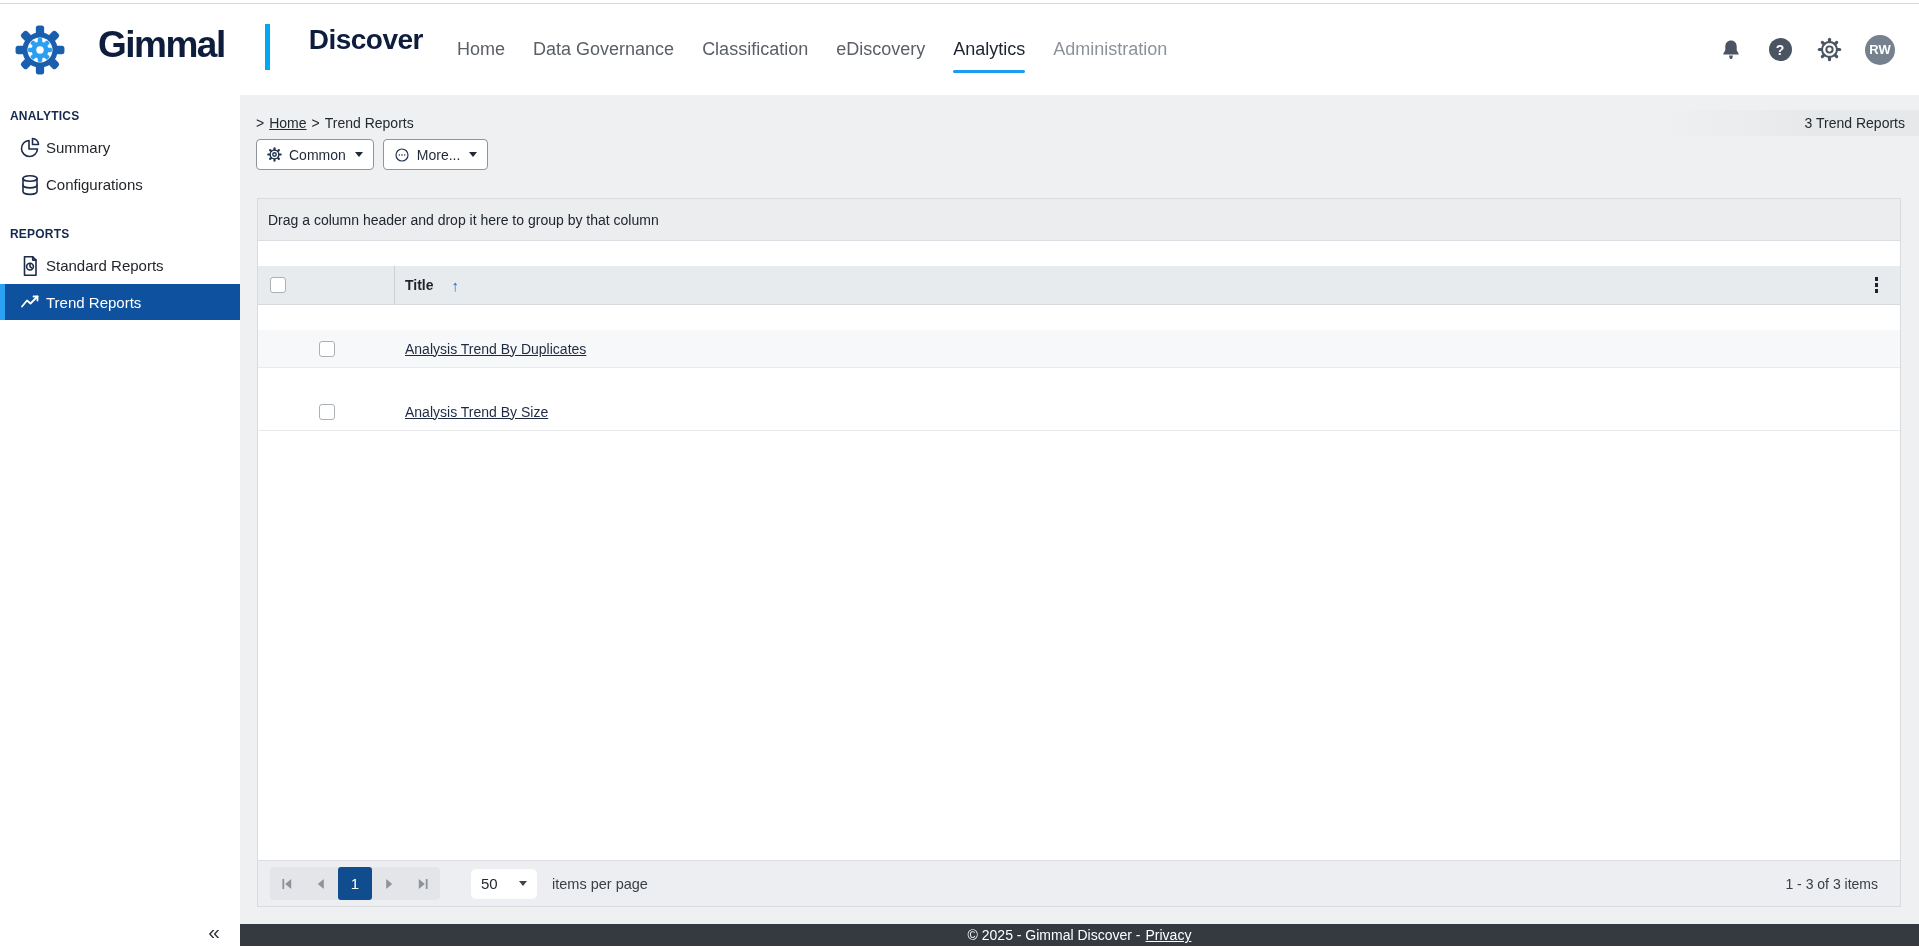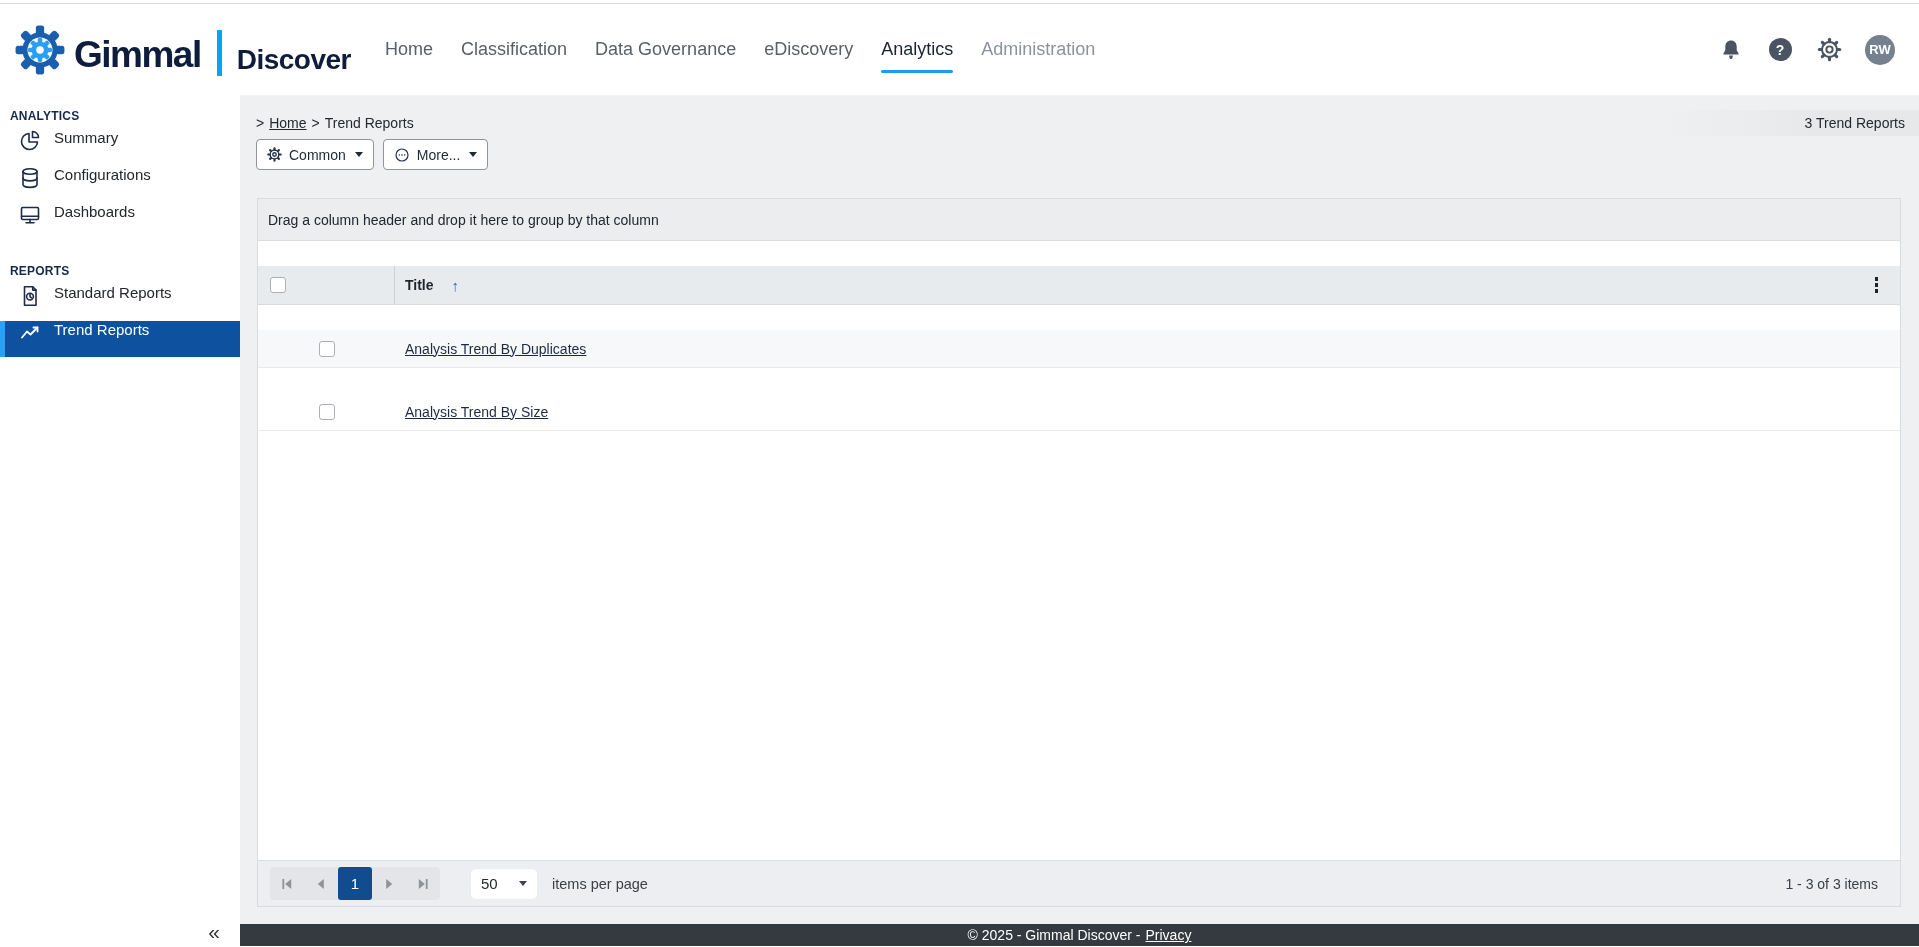--- a/index.html
+++ b/index.html
@@ -9,7 +9,7 @@
 
   
   .header { height:91px; background:#fff; display:flex; align-items:center; padding-left:14px; }
-  .brand { display:flex; align-items:flex-end; cursor:pointer; }
+  .brand { display:flex; align-items:flex-start; cursor:pointer;gap:24px; }
   .brand-gear { width:52px; height:52px; margin-right:8px; }
   .brand-name { font-size:37px; font-weight:700; color:#0f1d3d; letter-spacing:-1.5px; }
   .brand-bar { width:5px; height:46px; background:#00a7f2; margin:0 15px 0 16px; }

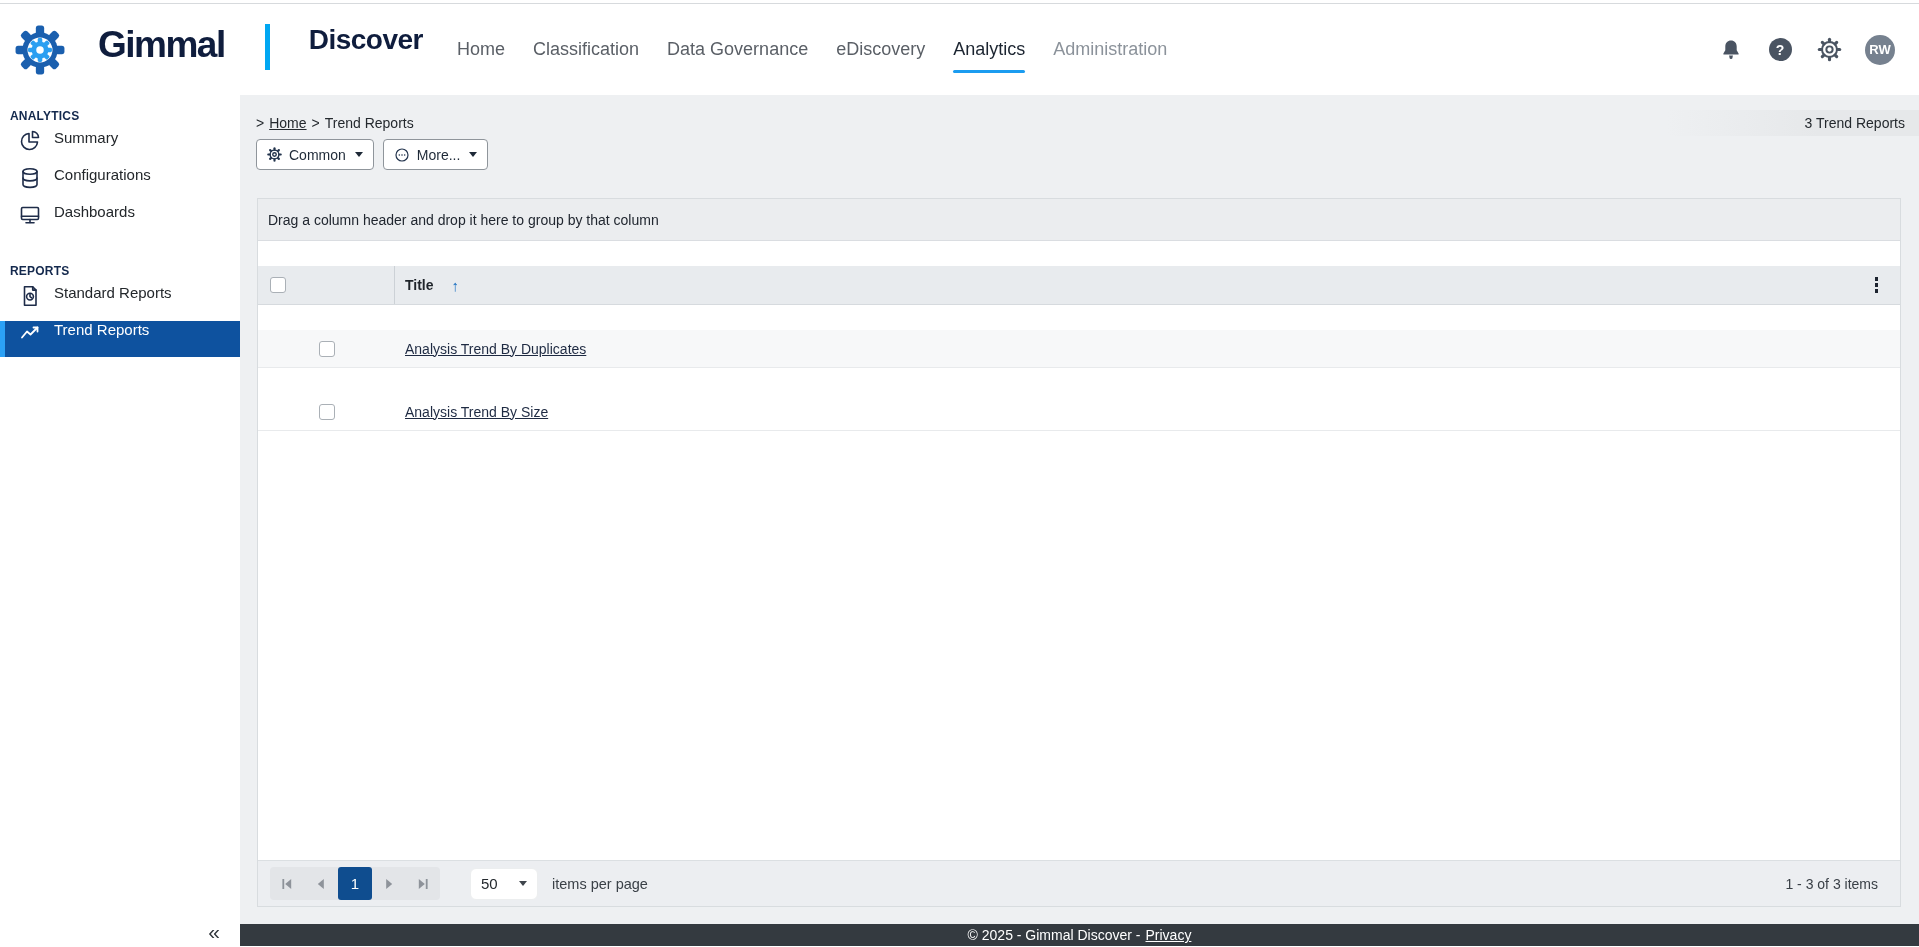--- a/index.html
+++ b/index.html
@@ -143,8 +143,8 @@
 
   <div class="nav">
     <div class="nav-item">Home</div>
+    <div class="nav-item">Data Governance</div>
     <div class="nav-item">Classification</div>
-    <div class="nav-item">Data Governance</div>
     <div class="nav-item">eDiscovery</div>
     <div class="nav-item active">Analytics</div>
     <div class="nav-item muted">Administration</div>

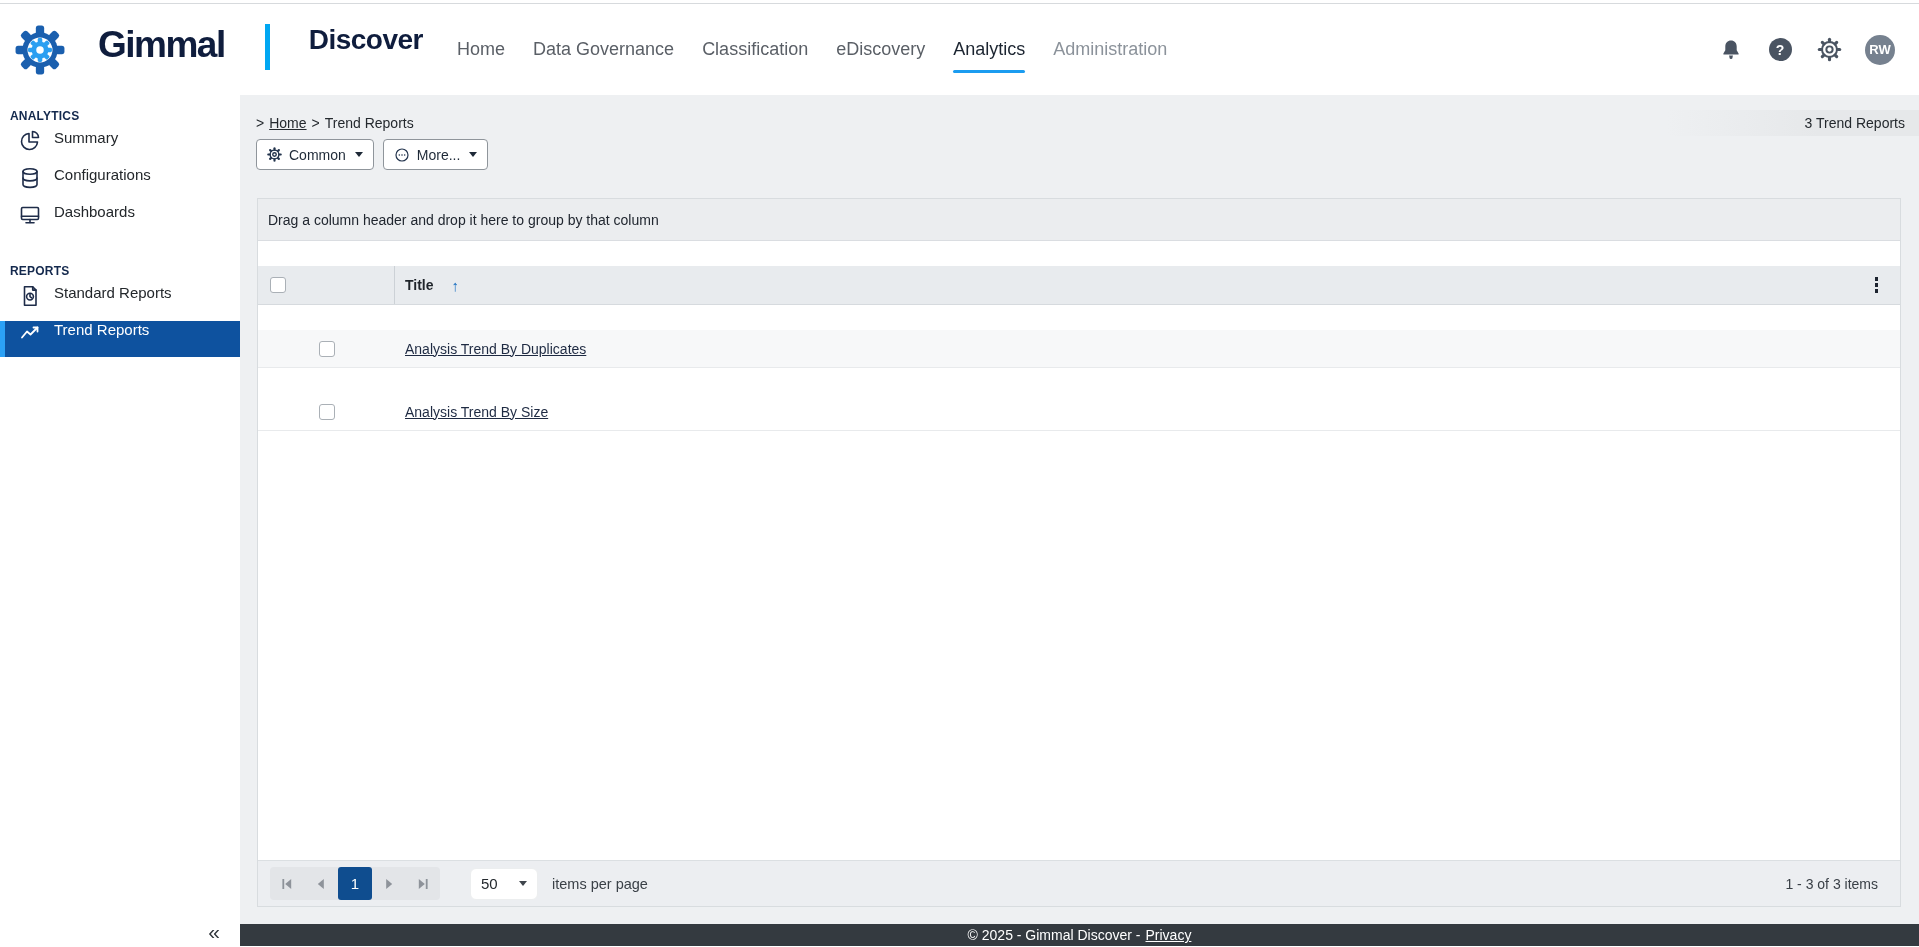--- a/index.html
+++ b/index.html
@@ -37,7 +37,7 @@
   .side-section-title { font-size:12px; font-weight:700; color:#14294d; letter-spacing:0.2px;
     padding:14px 0 6px 10px; }
   .side-section-title.second { padding-top:24px; }
-  .side-item { height:37px; display:flex; padding-left:18px; gap:12px;
+  .side-item { height:37px; display:flex; align-items:center; padding-left:18px; gap:4px;
     cursor:pointer; color:#23272b; }
   .side-item .lbl { font-size:15px; }
   .side-icon { width:24px; height:24px; flex:none; display:flex; align-items:center; justify-content:center; }

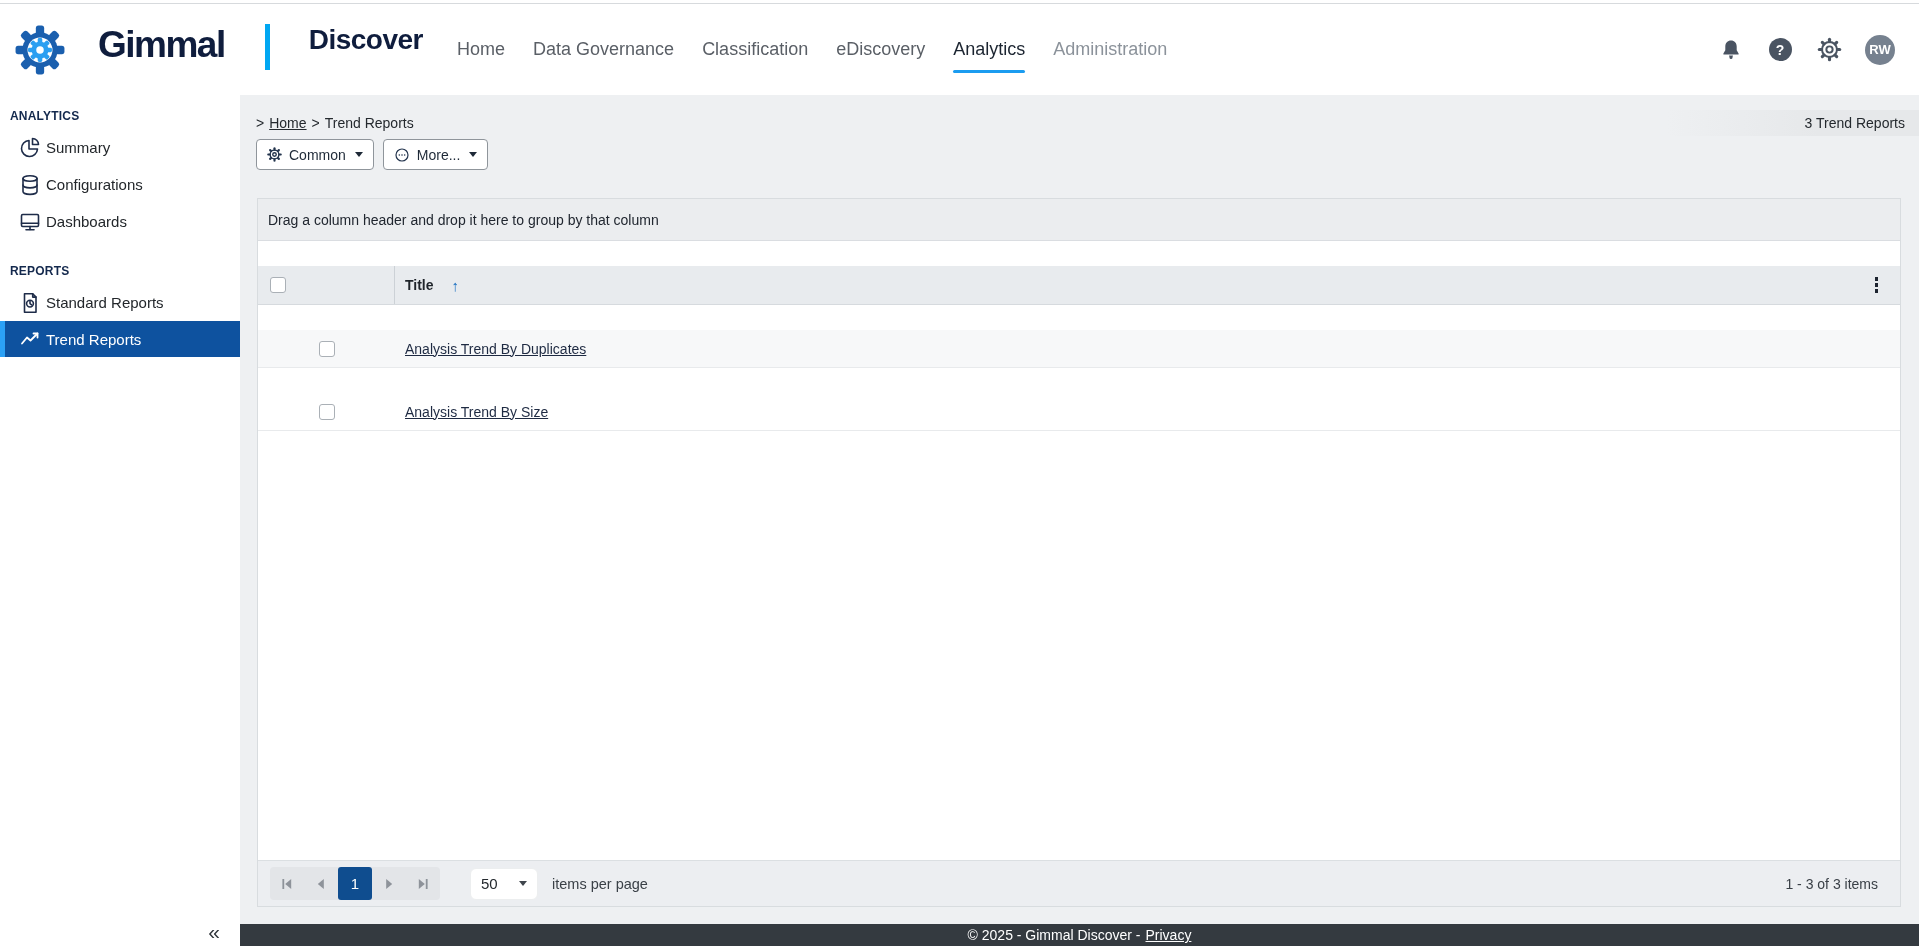--- a/index.html
+++ b/index.html
@@ -206,17 +206,6 @@
       <span class="lbl">Configurations</span>
     </div>
 
-    <div class="side-item">
-      <span class="side-icon">
-        <svg width="24" height="24" viewBox="0 0 24 24" fill="none" stroke="#1e2c49" stroke-width="1.6" stroke-linecap="round" stroke-linejoin="round">
-          <rect x="3.5" y="4.5" width="17" height="12" rx="1.2"></rect>
-          <line x1="3.5" y1="13.2" x2="20.5" y2="13.2"></line>
-          <line x1="12" y1="16.5" x2="12" y2="19.5"></line>
-          <line x1="8" y1="19.8" x2="16" y2="19.8"></line>
-        </svg>
-      </span>
-      <span class="lbl">Dashboards</span>
-    </div>
 
     <div class="side-section-title second">REPORTS</div>
 

